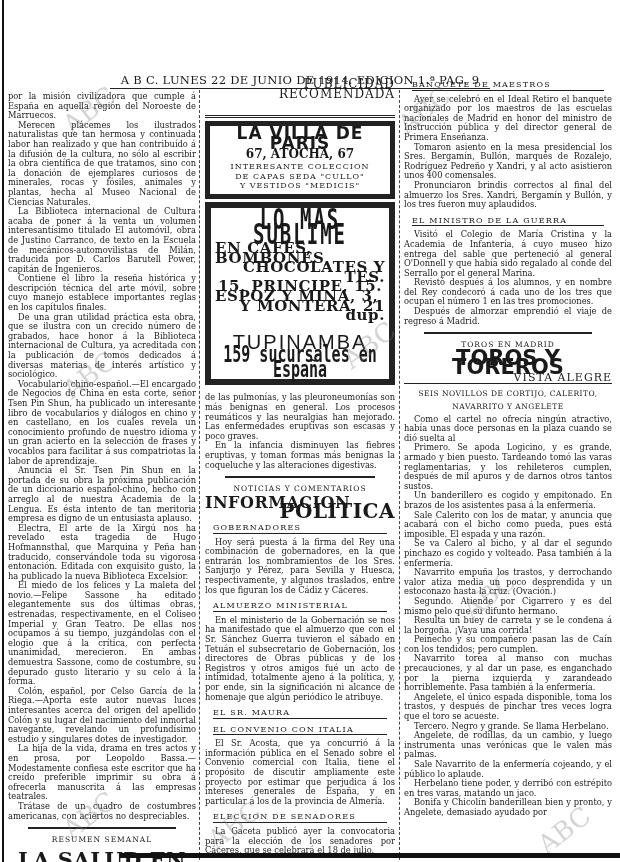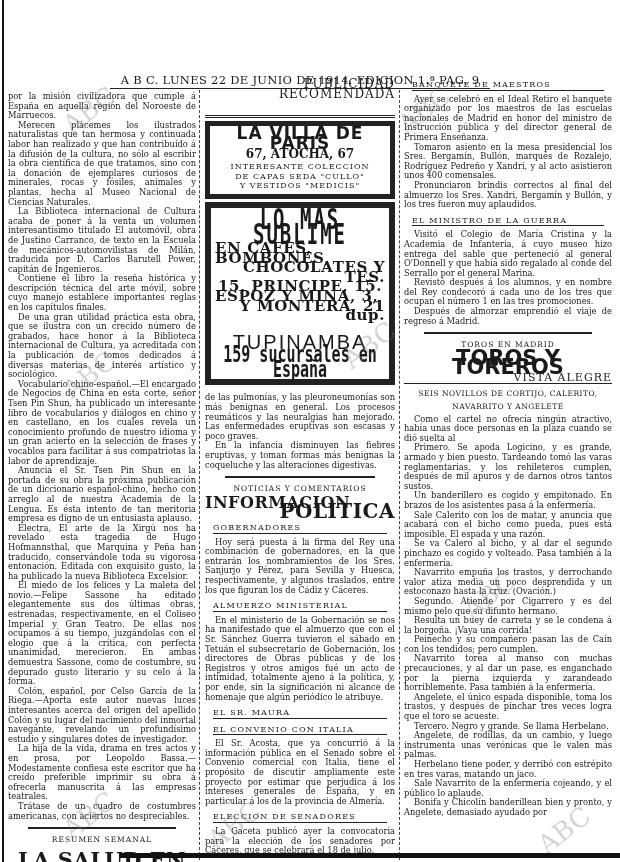--- a/index.html
+++ b/index.html
@@ -132,8 +132,8 @@
     <p>Angelete, el único espada disponible, toma los trastos, y después de pinchar tres veces logra que el toro se acueste.</p>
     <p>Tercero. Negro y grande. Se llama Herbelano.</p>
     <p>Angelete, de rodillas, da un cambio, y luego instrumenta unas verónicas que le valen más palmas.</p>
+    <p>Sale Navarrito de la enfermería cojeando, y el público lo aplaude.</p>
     <p>Herbelano tiene poder, y derribó con estrépito en tres varas, matando un jaco.</p>
-    <p>Sale Navarrito de la enfermería cojeando, y el público lo aplaude.</p>
     <p>Bonifa y Chicolín banderillean bien y pronto, y Angelete, demasiado ayudado por</p>
   </div>
 

